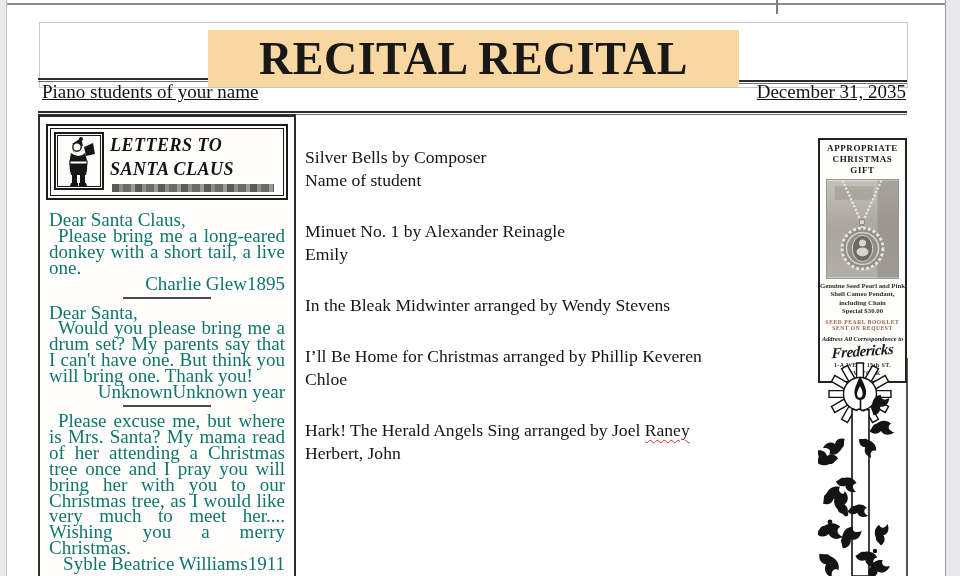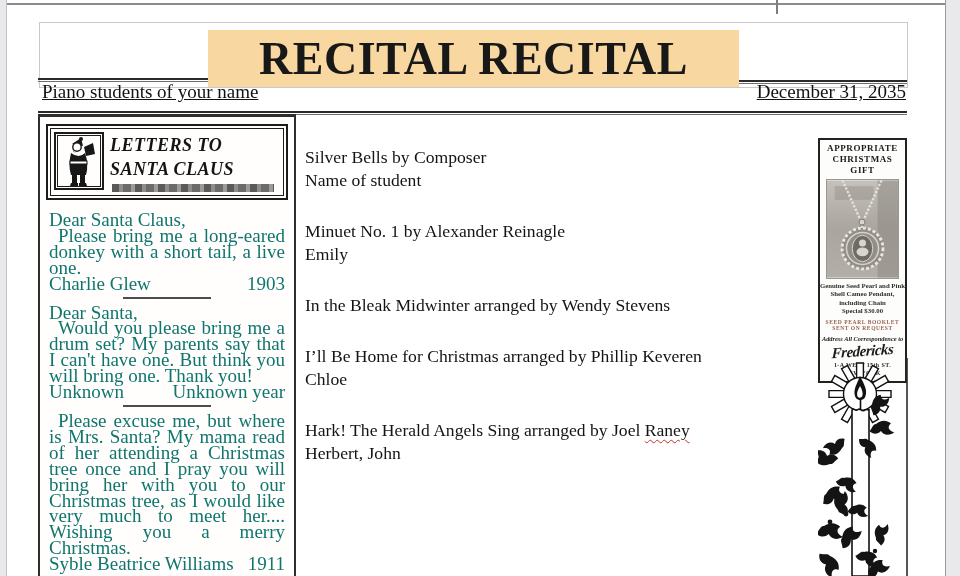--- a/index.html
+++ b/index.html
@@ -41,7 +41,7 @@
   .letters-col{padding:12px 9px 0 9px;font-size:19px;line-height:15.9px;color:#0f766e;}
   .letter .salutation{white-space:nowrap;}
   .letter .lbody{text-align:justify;text-indent:9px;}
-  .letter .sig{display:flex;justify-content:space-between;}
+  .letter .sig{display:flex;justify-content:flex-end;}
   .ldiv{width:88px;margin:5px auto 6px auto;border-top:2px solid #4c4c4c;}
 
   

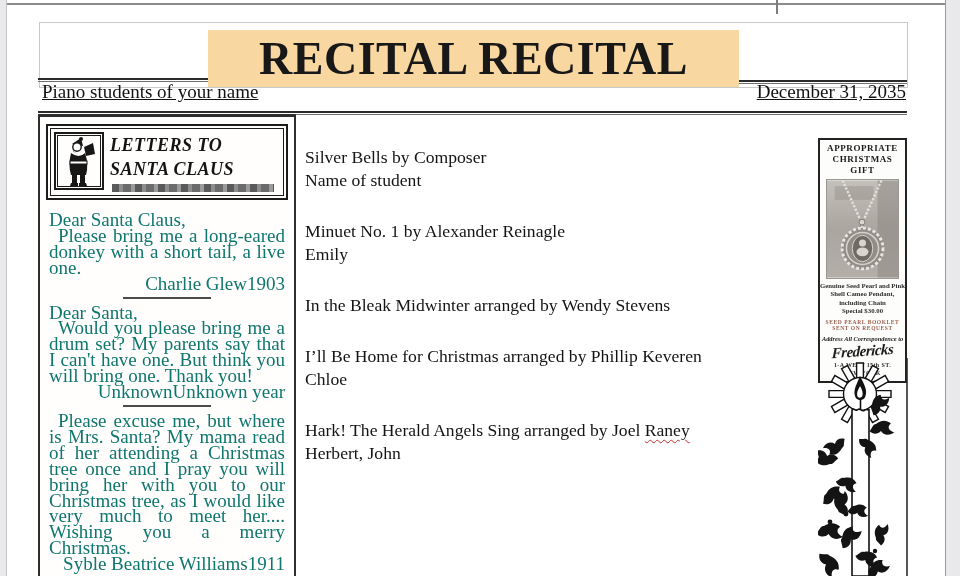--- a/index.html
+++ b/index.html
@@ -121,7 +121,7 @@
       <div class="lbody">Please bring me a long-eared donkey with a short tail, a live one.</div>
       <div class="sig">
         <span>Charlie Glew</span>
-        <span>1903</span>
+        <span>1895</span>
       </div>
     </div>
     <div class="ldiv"></div>

